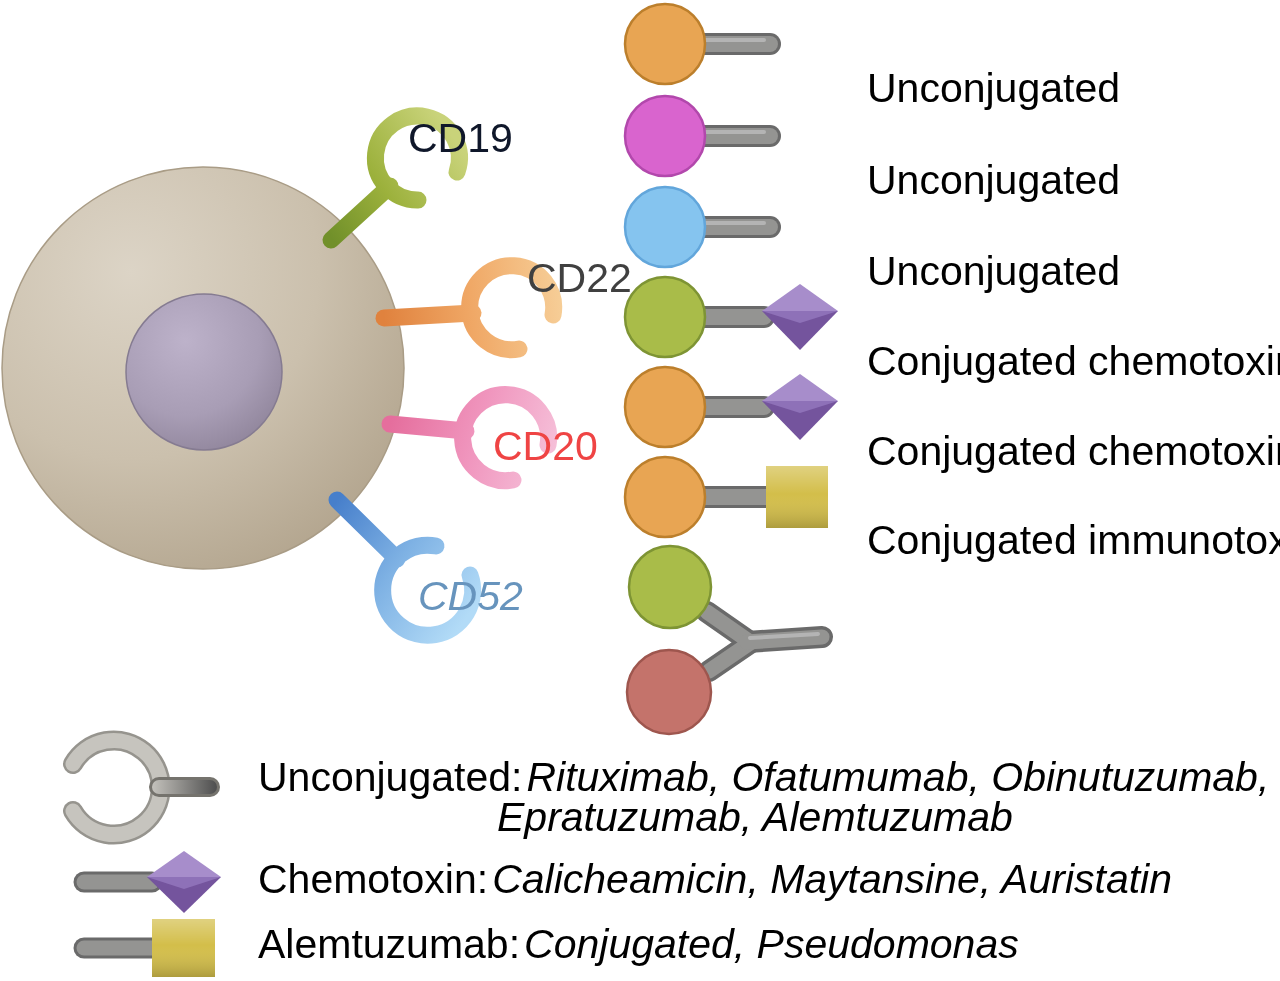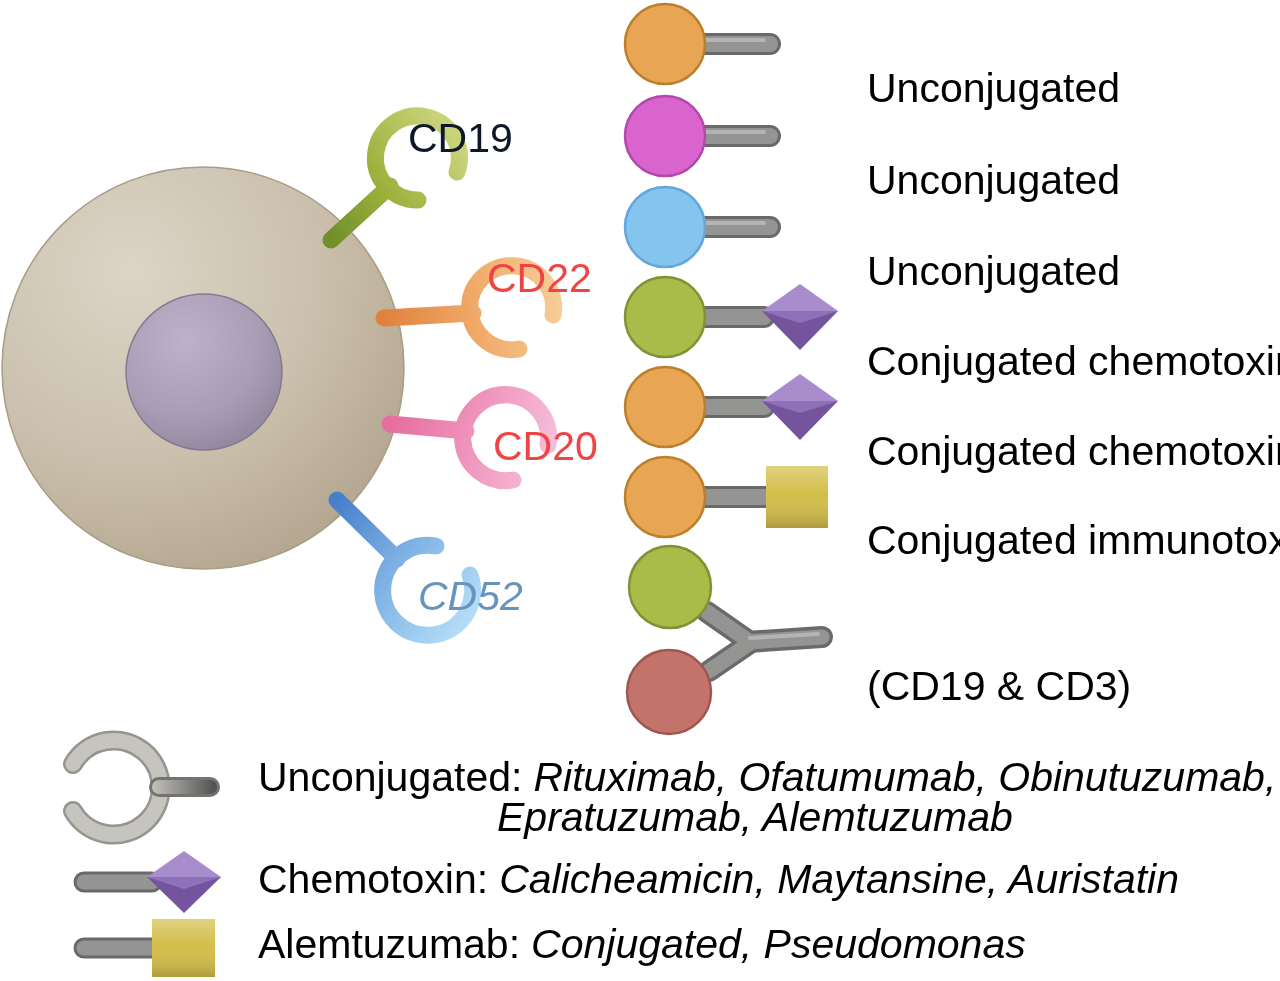--- a/index.html
+++ b/index.html
@@ -17,7 +17,7 @@
   .bi-lbl{line-height:44px;}
   .cd{font-size:41px;line-height:44px;}
   .cd19{color:#0f172a;}
-  .cd22{color:#ef4444;}
+  .cd22{color:#404040;margin-left:40px;}
   .cd20{color:#ef4444;text-align:right;}
   .cd52{color:#6794BD;font-style:italic;}
   .leg{font-size:41px;line-height:44px;}

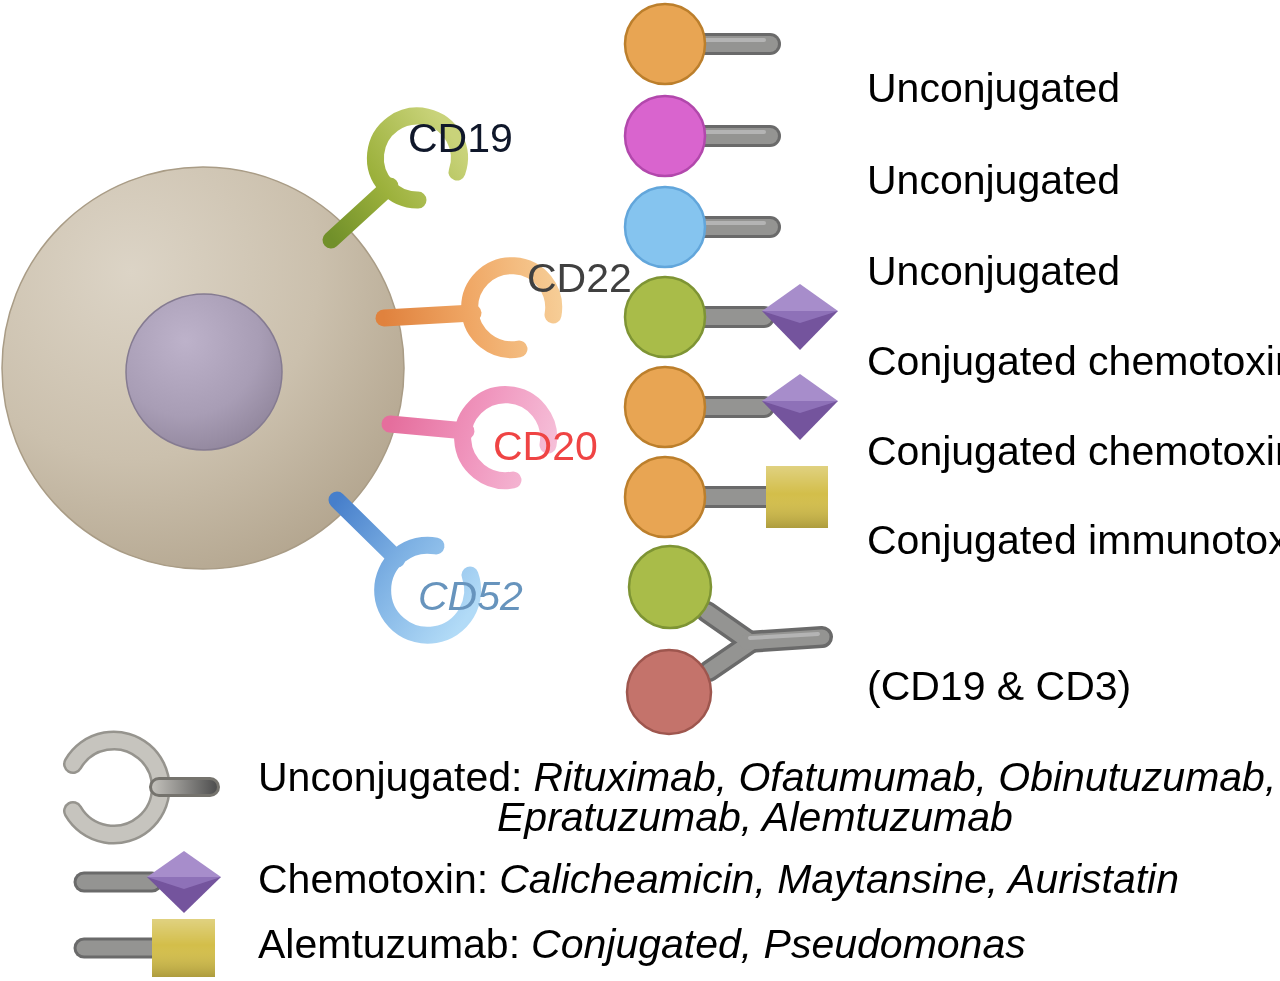--- a/index.html
+++ b/index.html
@@ -199,7 +199,6 @@
 <div class="lbl row-lbl" style="top:383px;">Conjugated chemotoxin</div>
 <div class="lbl row-lbl" style="top:472px;">Conjugated immunotoxin</div>
 <div class="lbl row-lbl bi-lbl" style="top:620px;">
-  <div>(CD19 &amp; CD3)</div>
 </div>
 
 <div class="lbl leg" style="left:258px;top:755px;">

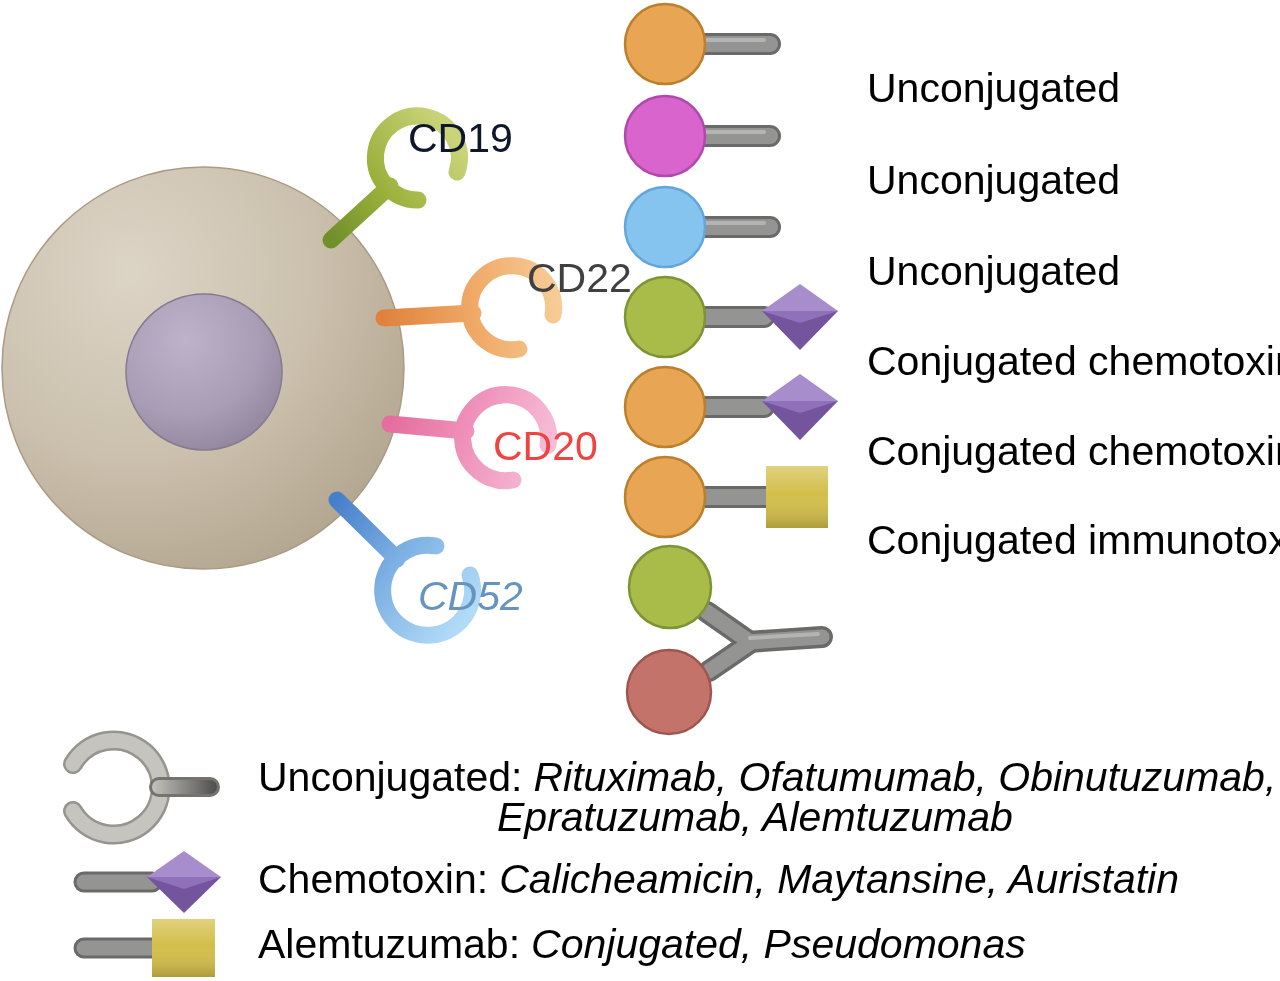--- a/index.html
+++ b/index.html
@@ -21,7 +21,7 @@
   .cd20{color:#ef4444;text-align:right;}
   .cd52{color:#6794BD;font-style:italic;}
   .leg{font-size:41px;line-height:44px;}
-  .leg .pre{font-style:normal;margin-right:11px;}
+  .leg .pre{font-style:normal;margin-right:4px;}
   .drugs{font-style:italic;}
 </style>
 </head>

